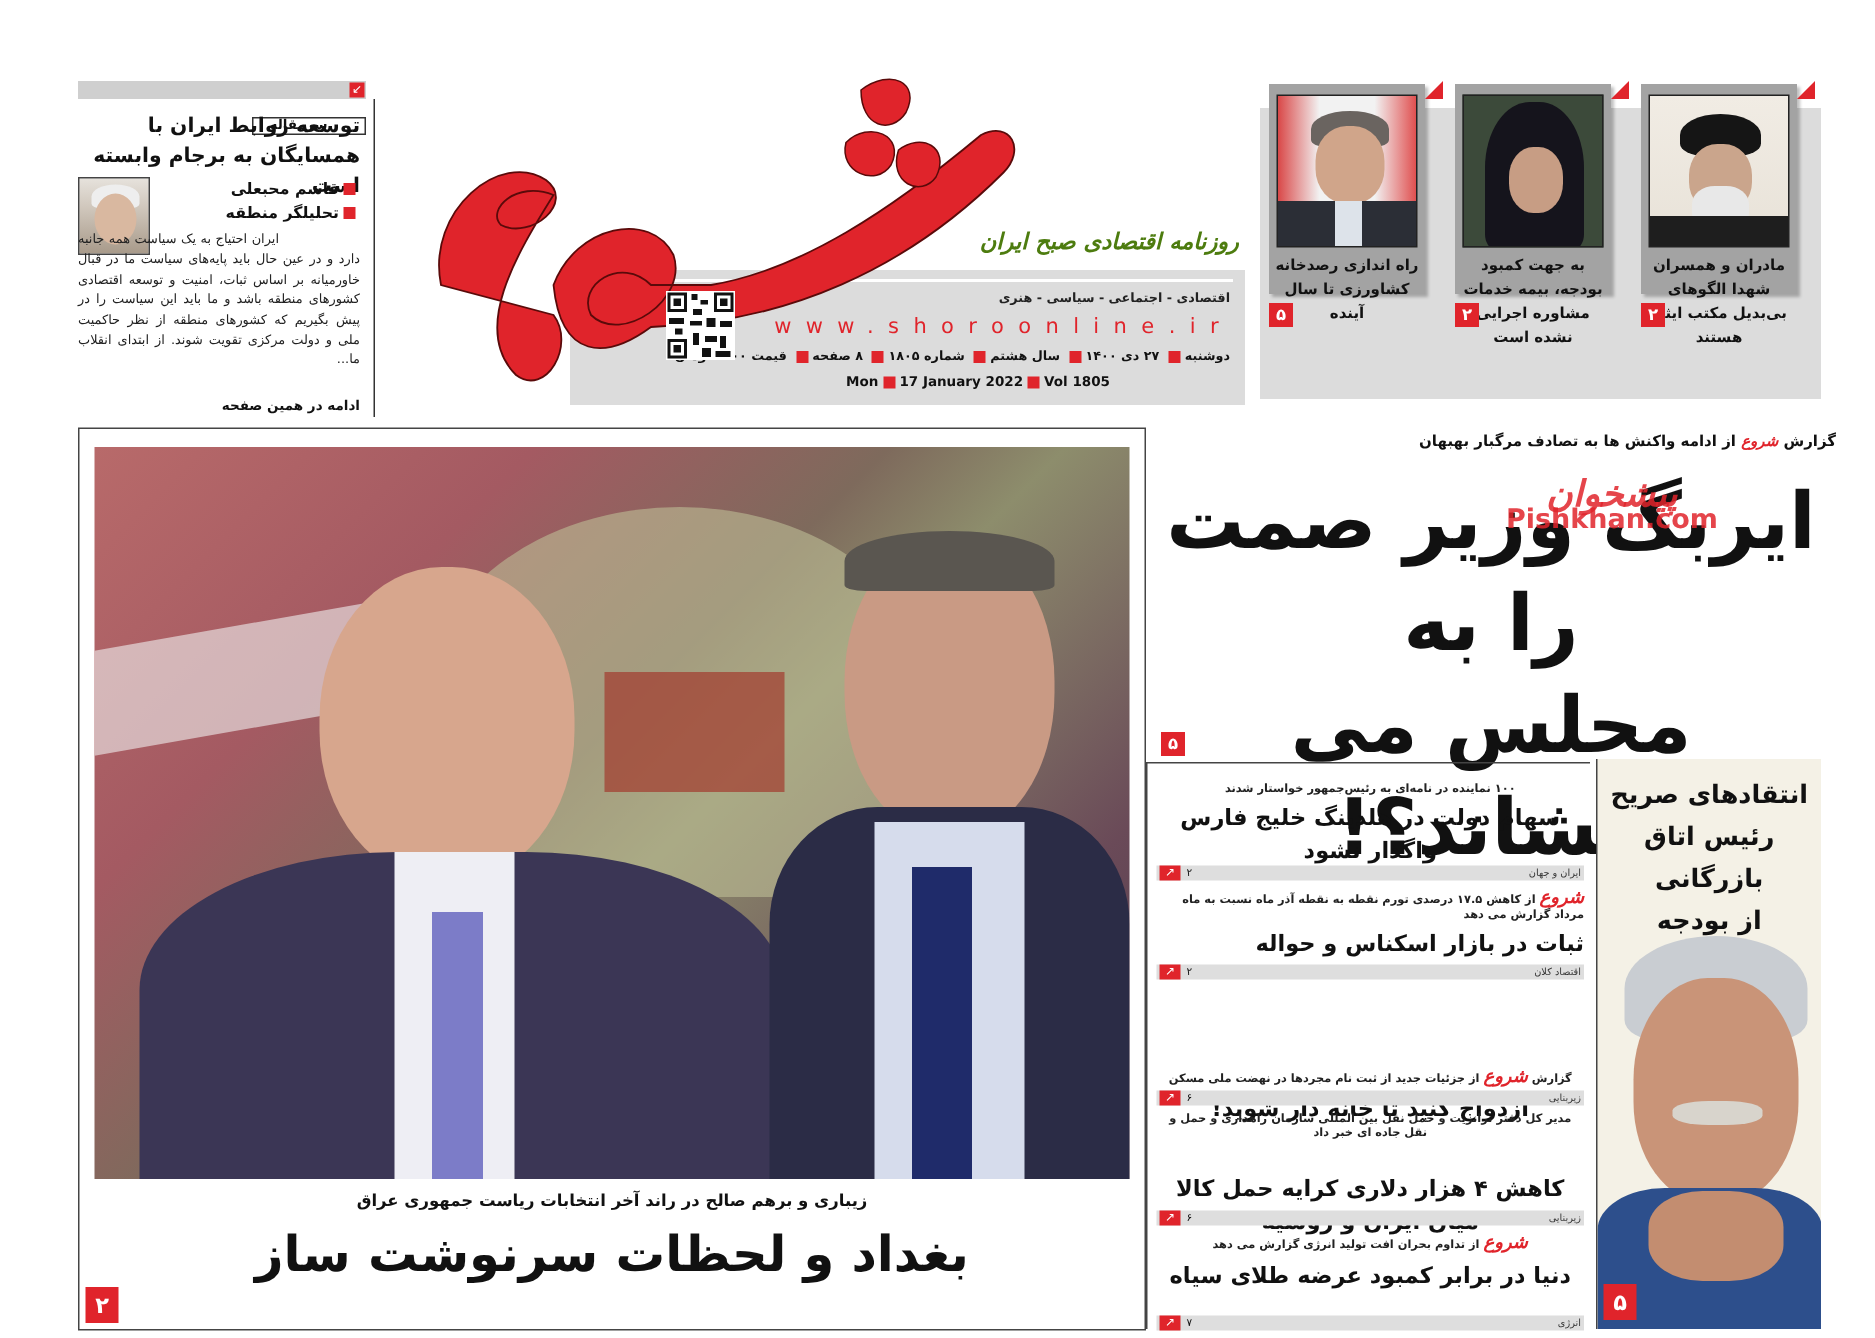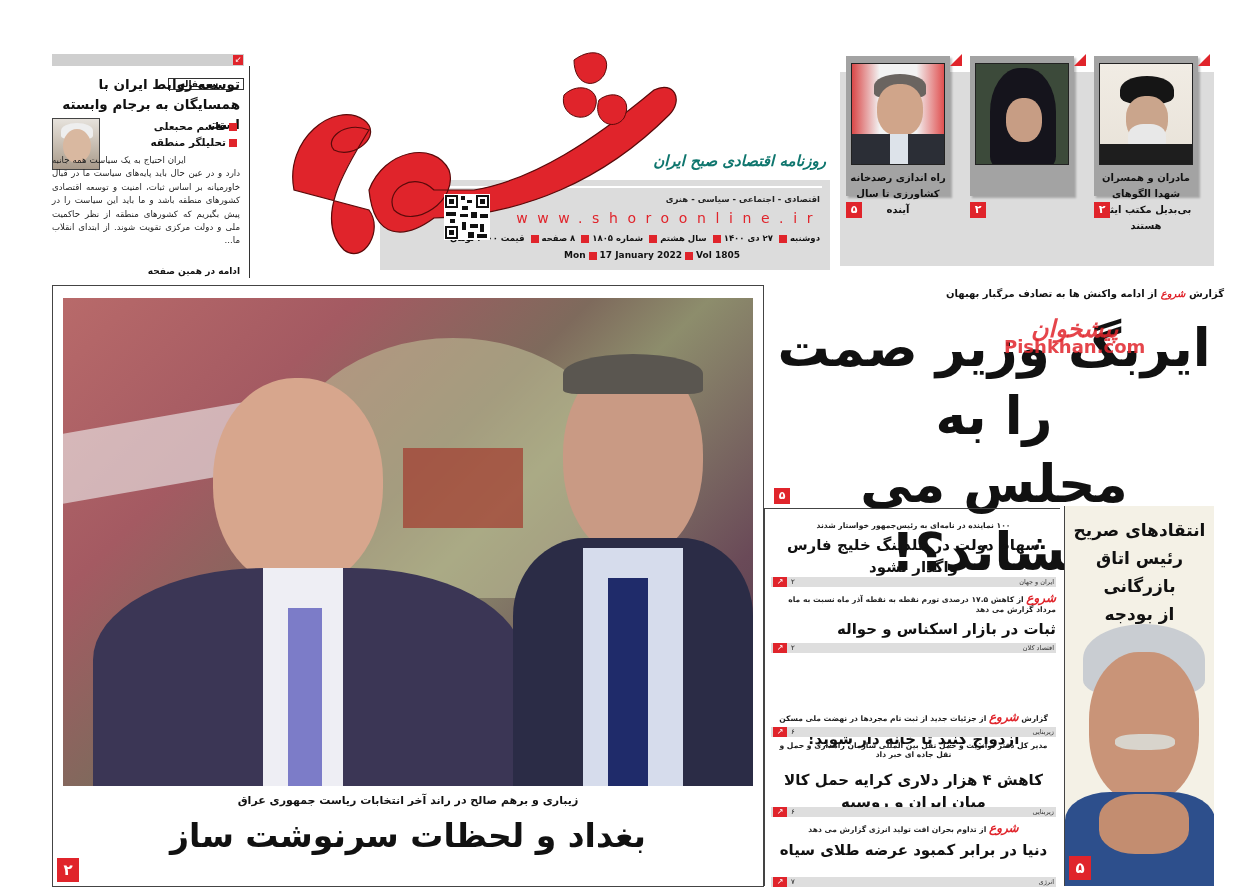--- a/index.html
+++ b/index.html
@@ -28,7 +28,7 @@
   
   #logo-area { left: 260px; top: 40px; width: 570px; height: 230px; }
   #logo-svg { position: absolute; left: 14px; top: 0; }
-  #tagline { position: absolute; right: 4px; top: 112px; font-family: "DejaVu Serif", serif; font-style: italic; color: #0f766e; font-size: 15px; font-weight: bold; }
+  #tagline { position: absolute; right: 4px; top: 112px; font-family: "DejaVu Serif", serif; font-style: italic; color: #4d7c0f; font-size: 15px; font-weight: bold; }
   #header-band { position: absolute; left: 120px; top: 140px; width: 450px; height: 90px; background: #dcdcdc; }
   #header-band .rule { position: absolute; left: 60px; right: 8px; top: 6px; height: 2px; background: #fff; }
   #categories { position: absolute; right: 10px; top: 14px; font-size: 8.5px; font-weight: bold; color: #222; }

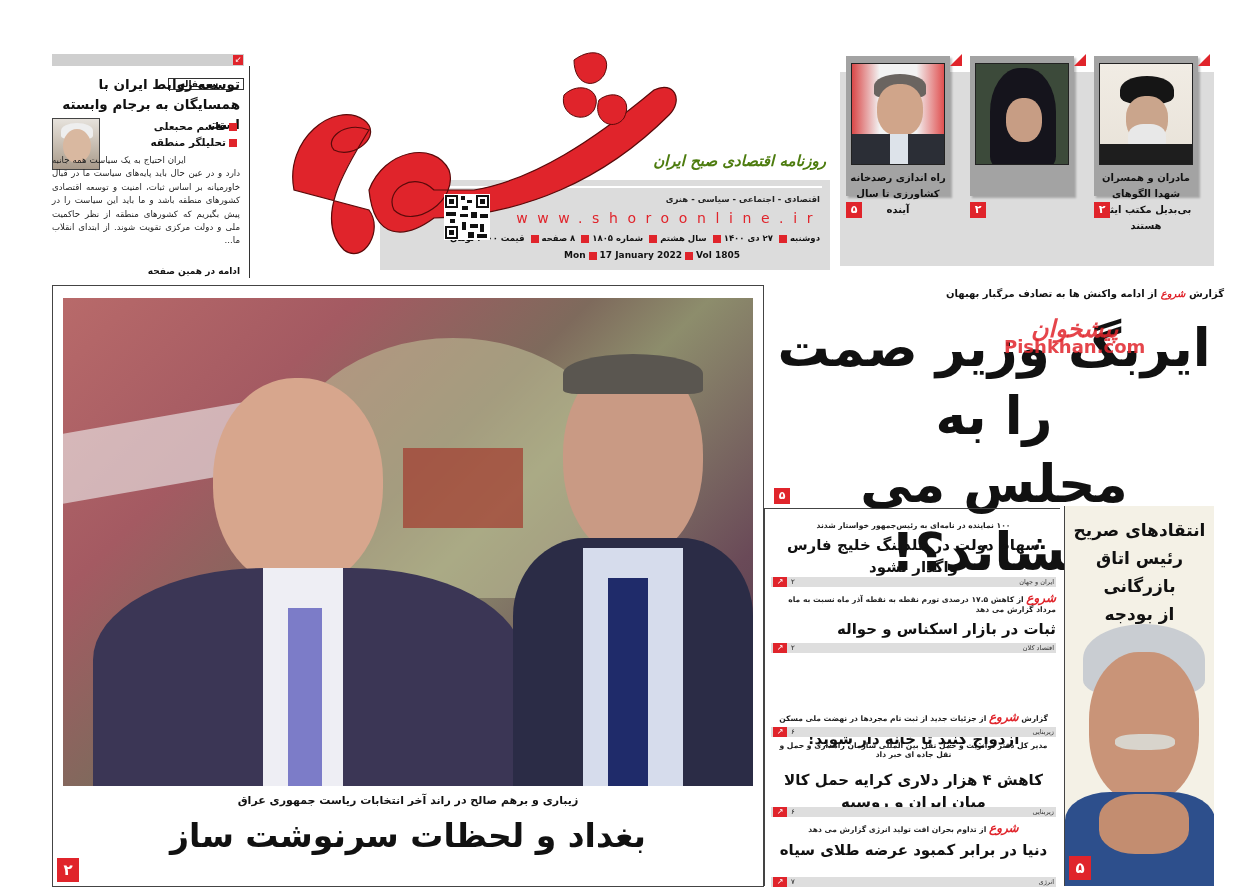--- a/index.html
+++ b/index.html
@@ -169,6 +169,7 @@
       <div style="position:absolute;left:14px;top:4px;width:66px;height:98px;border-radius:45% 45% 10% 10%;background:#15141c;"></div>
       <div style="position:absolute;left:30px;top:34px;width:36px;height:44px;border-radius:45%;background:#c79d84;"></div>
     </div>
+    <div class="caption">به جهت کمبود بودجه، بیمه خدمات مشاوره اجرایی نشده است</div>
     <div class="corner"></div>
     <div class="page-badge badge">۲</div>
   </div>

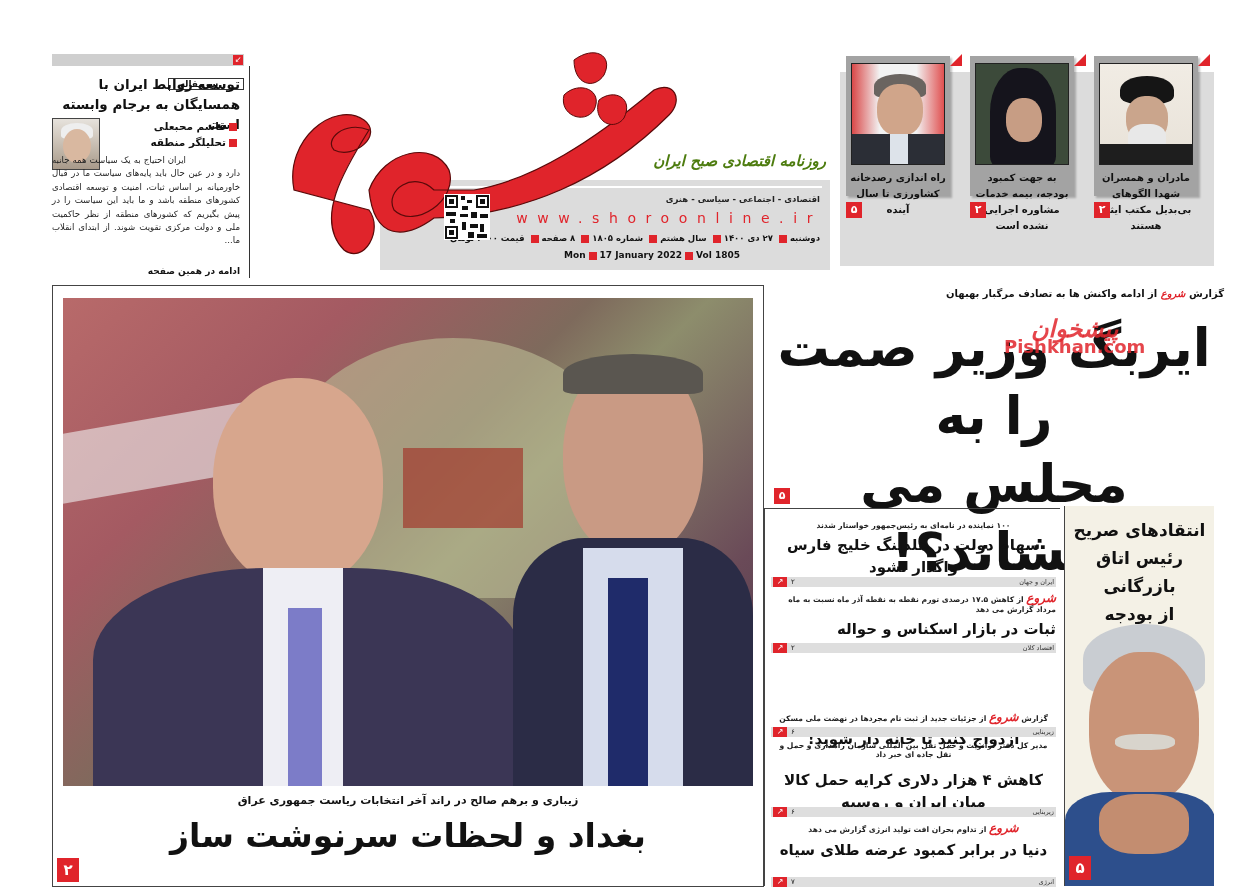--- a/index.html
+++ b/index.html
@@ -259,7 +259,7 @@
 
   <div class="news-item" style="top:232px;">
     <div class="kick">مدیر کل دفتر ترانزیت و حمل نقل بین المللی سازمان راهداری و حمل و نقل جاده ای خبر داد</div>
-    <div class="title" style="margin-top:10px;">کاهش ۴ هزار دلاری کرایه حمل کالا</div>
+    <div class="title" style="margin-top:22px;">کاهش ۴ هزار دلاری کرایه حمل کالا</div>
     <div class="title" style="margin-top:0;">میان ایران و روسیه</div>
   </div>
   <div class="sec-bar" style="top:298px;">

